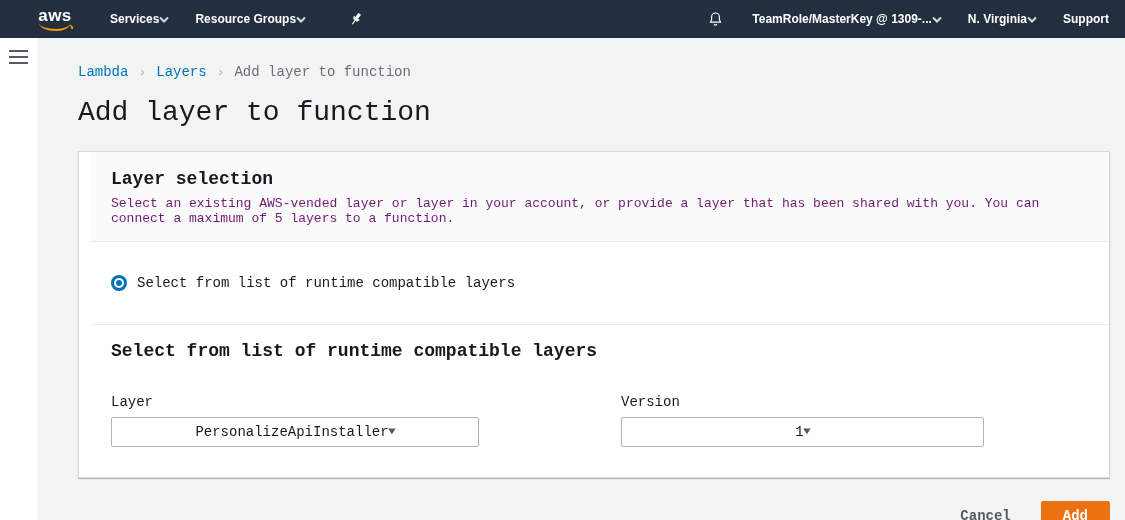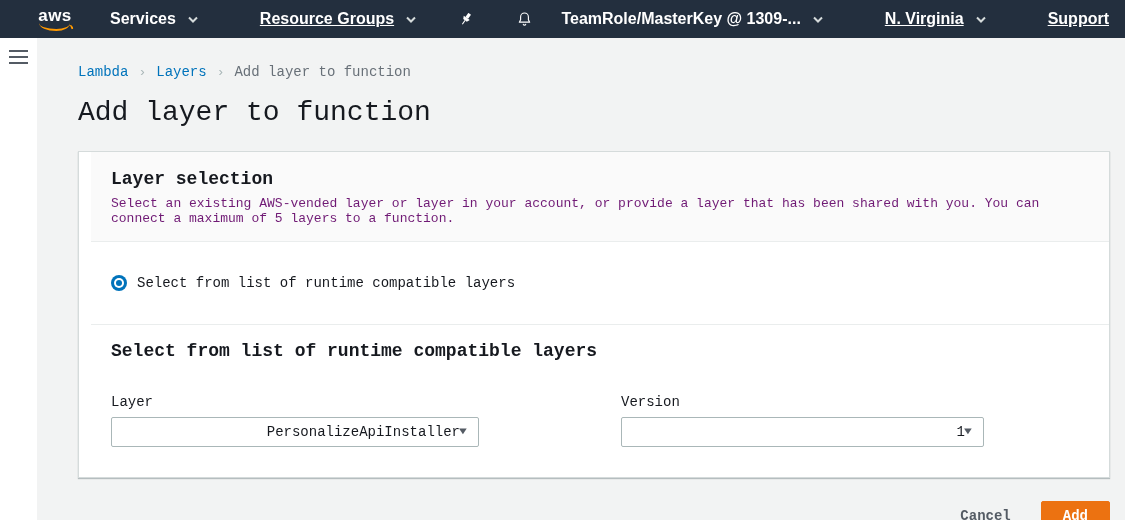--- a/index.html
+++ b/index.html
@@ -58,8 +58,8 @@
   .nav-item {
     display: flex;
     align-items: center;
-    gap: 12px;
-    font-size: 16px;
+    gap: 0;
+    font-size: 12px;
     font-weight: 700;
     cursor: pointer;
     white-space: nowrap;

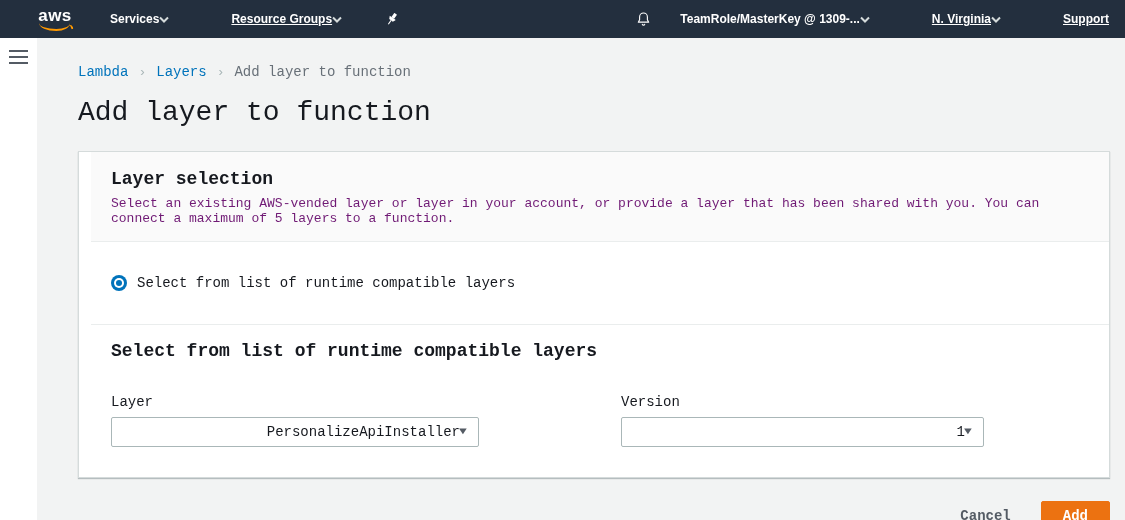--- a/index.html
+++ b/index.html
@@ -64,7 +64,7 @@
     cursor: pointer;
     white-space: nowrap;
   }
-  .nav-item + .nav-item { margin-left: 62px; text-decoration: underline; }
+  .nav-item + .nav-item { margin-left: 26px; }
   .nav-spacer { flex: 1; }
   .caret { display: inline-block; width: 10px; height: 7px; }
   .caret svg { display: block; }

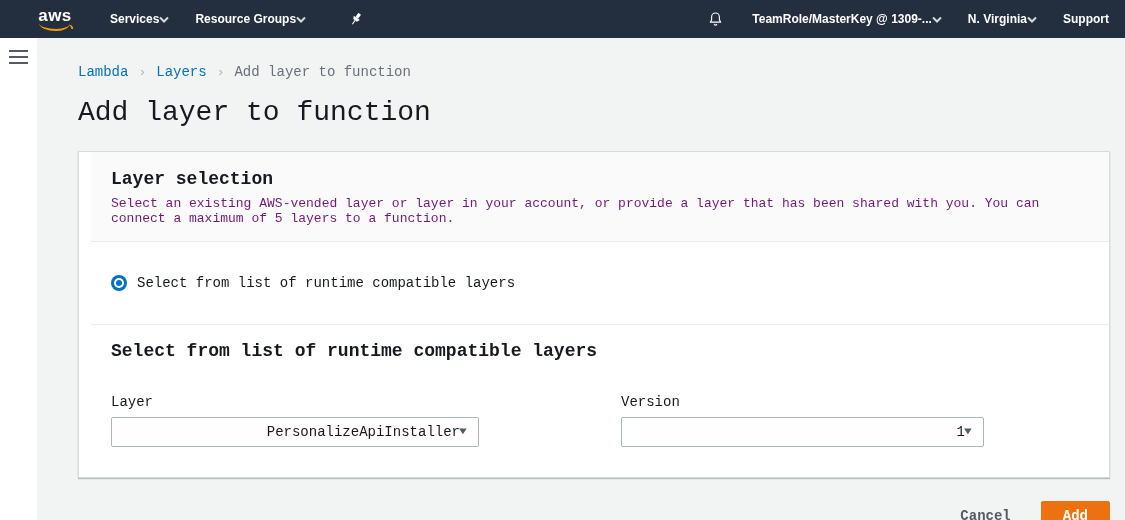--- a/index.html
+++ b/index.html
@@ -175,7 +175,7 @@
     background: #ffffff;
     display: flex;
     align-items: center;
-    justify-content: flex-end;
+    justify-content: center;
     padding: 0 12px;
     font-size: 14px;
     color: #16191f;

